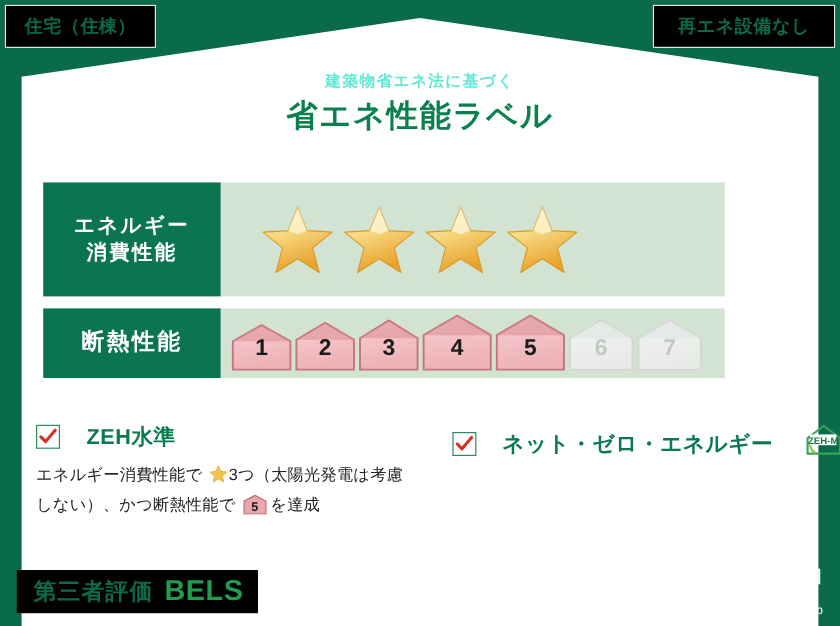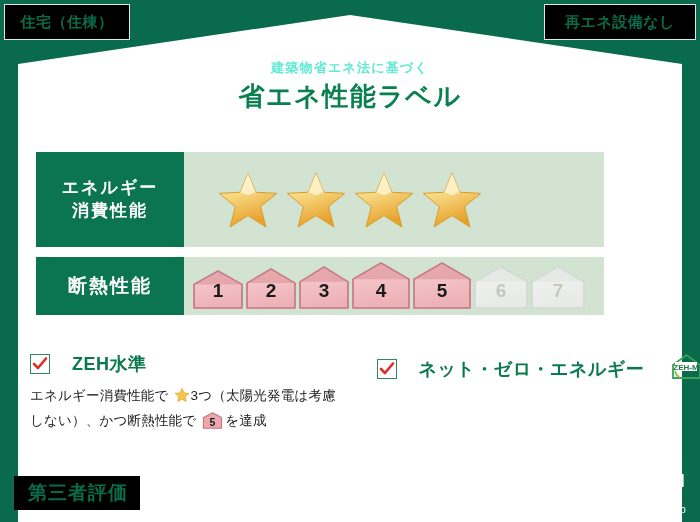--- a/index.html
+++ b/index.html
@@ -343,6 +343,7 @@
   <div class="footer">
     <div class="bels-badge">
       <span class="bels-jp">第三者評価</span>
+      <span class="bels-en">BELS</span>
     </div>
     <span class="bldg-name">グランマーリエ松野通</span>
     <div class="footer-right">

